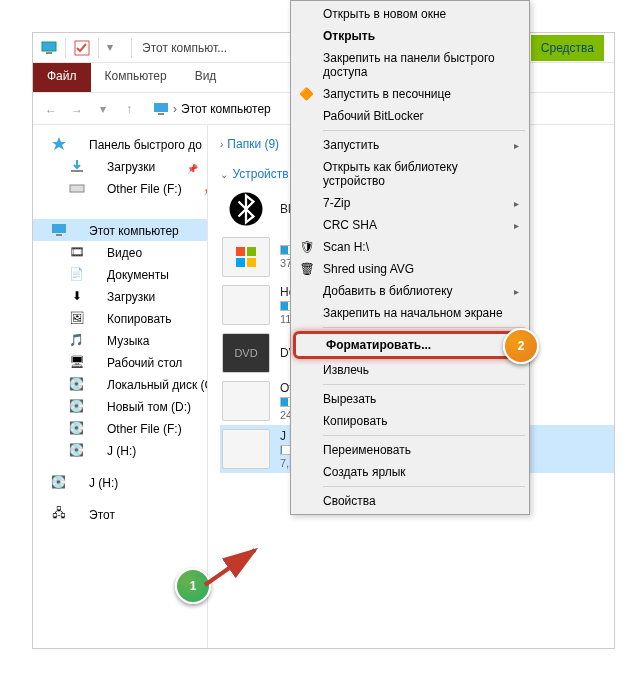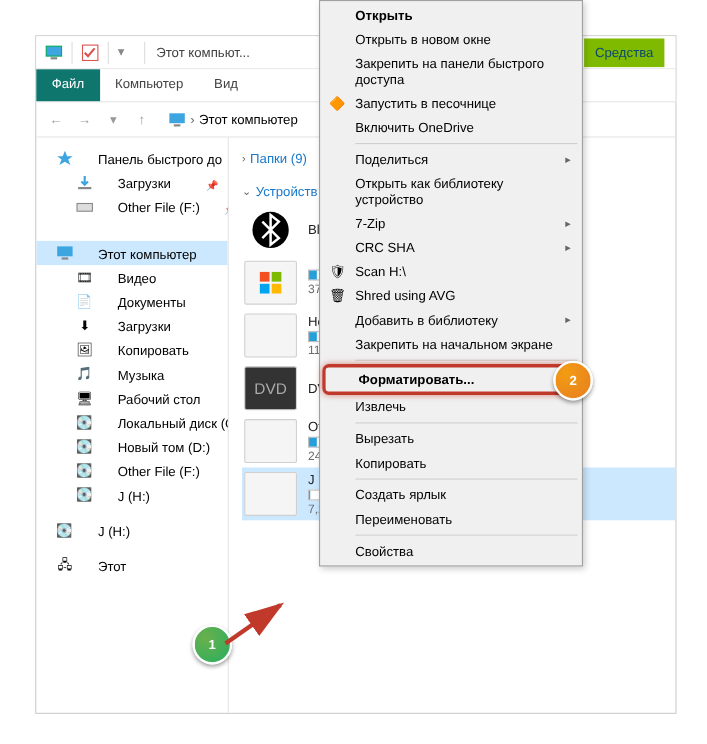--- a/index.html
+++ b/index.html
@@ -279,10 +279,10 @@
 
 <div class="context-menu">
   <div class="menu-item">
+      <span>Открыть в новом окне</span>
+    </div>
+  <div class="menu-item">
       <b>Открыть</b>
-    </div>
-  <div class="menu-item">
-      <span>Открыть в новом окне</span>
     </div>
   <div class="menu-item">
       <span>Закрепить на панели быстрого доступа</span>

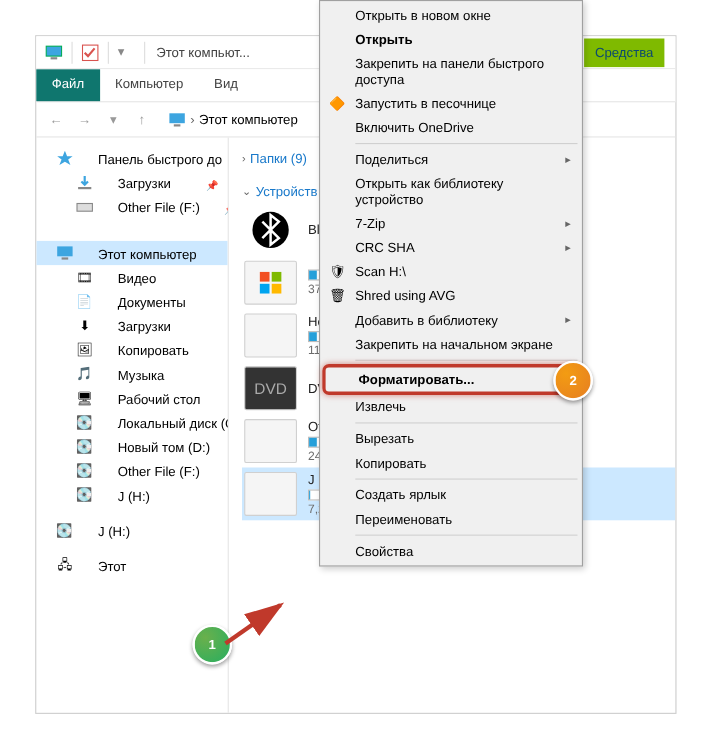--- a/index.html
+++ b/index.html
@@ -14,7 +14,7 @@
 
 .tabs { height: 30px; background: #fff; display: flex; border-bottom: 1px solid #e5e5e5; }
 .tab { padding: 6px 14px; color: #444; cursor: pointer; }
-.tab.file { background: #0f766e; color: #fff; }
+.tab.file { background: #7f1d1d; color: #fff; }
 
 .address { height: 32px; display: flex; align-items: center; padding: 0 8px; border-bottom: 1px solid #e5e5e5; gap: 6px; }
 .nav-btn { width: 20px; height: 20px; border-radius: 2px; display: flex; align-items: center; justify-content: center; color: #999; }

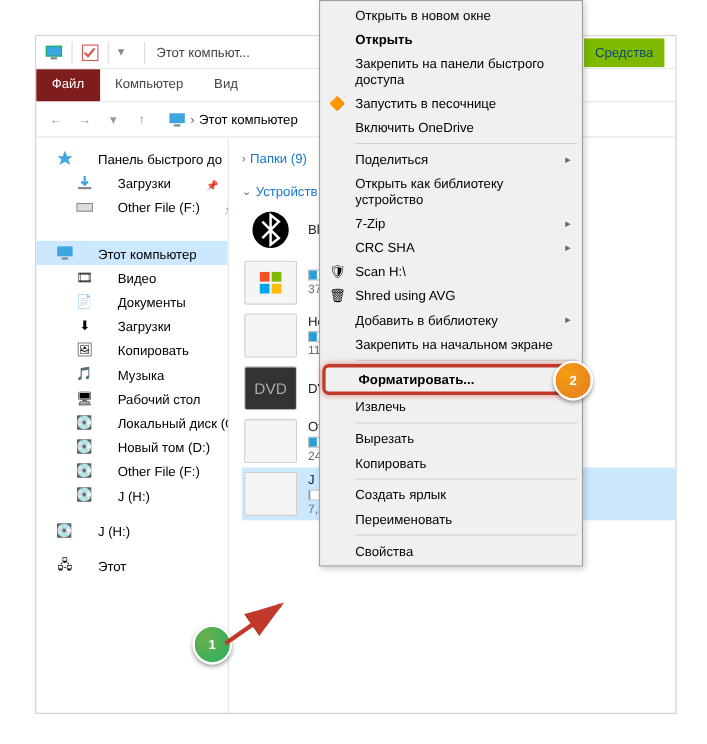--- a/index.html
+++ b/index.html
@@ -292,7 +292,7 @@
       <span>Запустить в песочнице</span>
     </div>
   <div class="menu-item">
-      <span>Включить OneDrive</span>
+      <span>Рабочий BitLocker</span>
     </div>
   <div class="menu-sep"></div>
   <div class="menu-item">

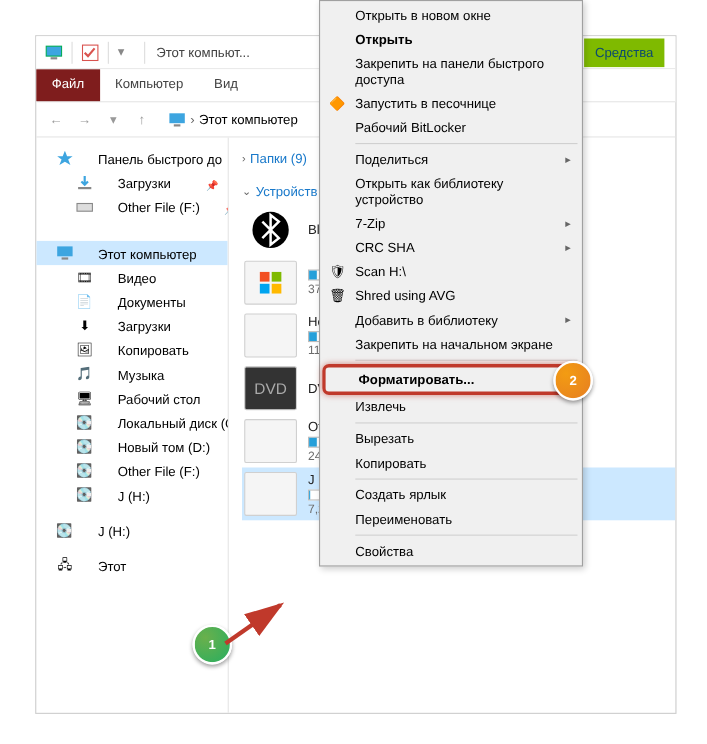--- a/index.html
+++ b/index.html
@@ -296,7 +296,7 @@
     </div>
   <div class="menu-sep"></div>
   <div class="menu-item">
-      <span>Поделиться</span>
+      <span>Запустить</span>
       <span class="sub">▸</span>
     </div>
   <div class="menu-item">

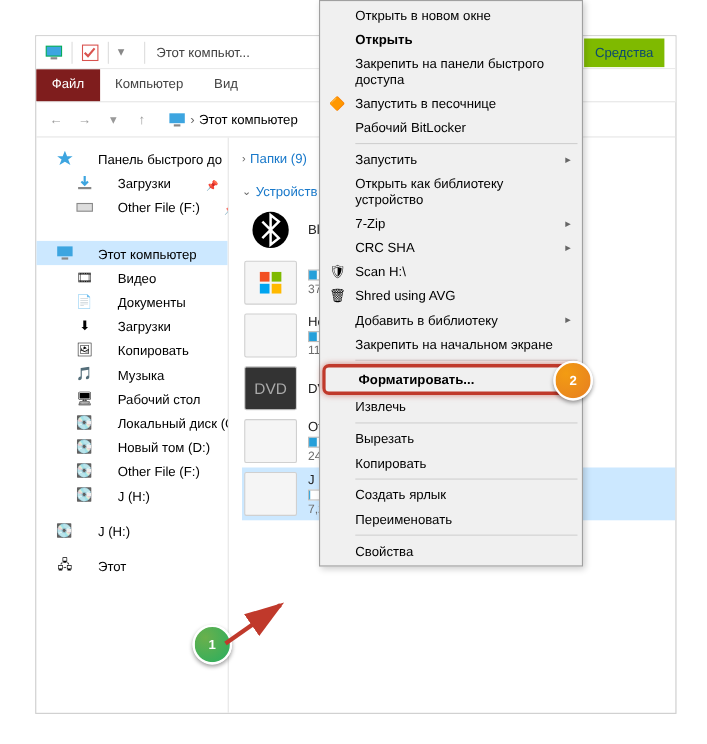--- a/index.html
+++ b/index.html
@@ -34,7 +34,7 @@
 .device-row { display: flex; align-items: center; gap: 10px; padding: 4px 2px; }
 .device-row.selected { background: #cce8ff; }
 .drive-ico { width: 48px; height: 40px; display: flex; align-items: center; justify-content: center; border: 1px solid #d0d0d0; border-radius: 2px; background: #f5f5f5; flex-shrink: 0; }
-.drive-ico.dark { background: #333; color: #aaa; font-size: 14px; }
+.drive-ico.dark { background: #333; color: #aaa; font-size: 11px; }
 .drive-ico.bt svg { width: 36px; height: 36px; }
 .drive-info { display: flex; flex-direction: column; gap: 2px; min-width: 0; }
 .drive-name { color: #222; }

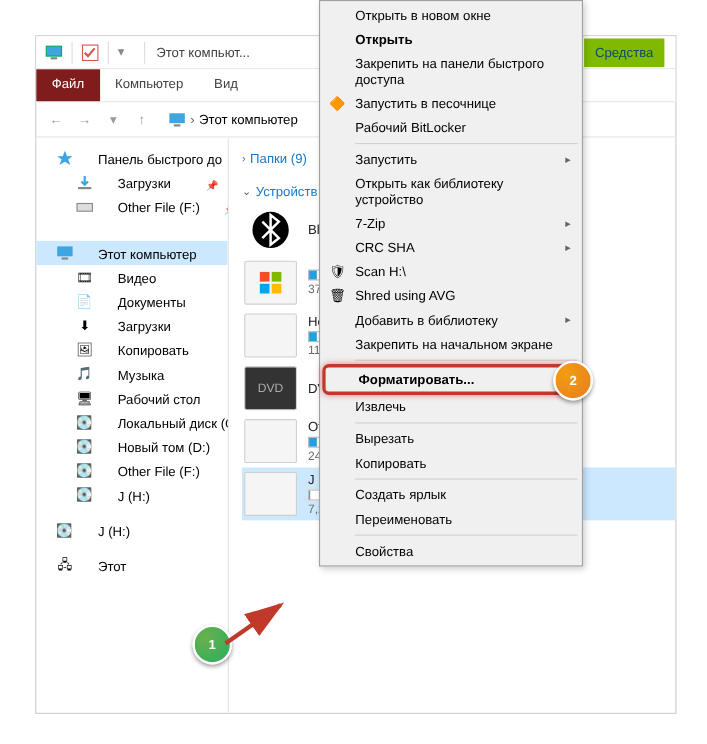--- a/index.html
+++ b/index.html
@@ -341,10 +341,10 @@
     </div>
   <div class="menu-sep"></div>
   <div class="menu-item">
+      <span>Переименовать</span>
+    </div>
+  <div class="menu-item">
       <span>Создать ярлык</span>
-    </div>
-  <div class="menu-item">
-      <span>Переименовать</span>
     </div>
   <div class="menu-sep"></div>
   <div class="menu-item">

